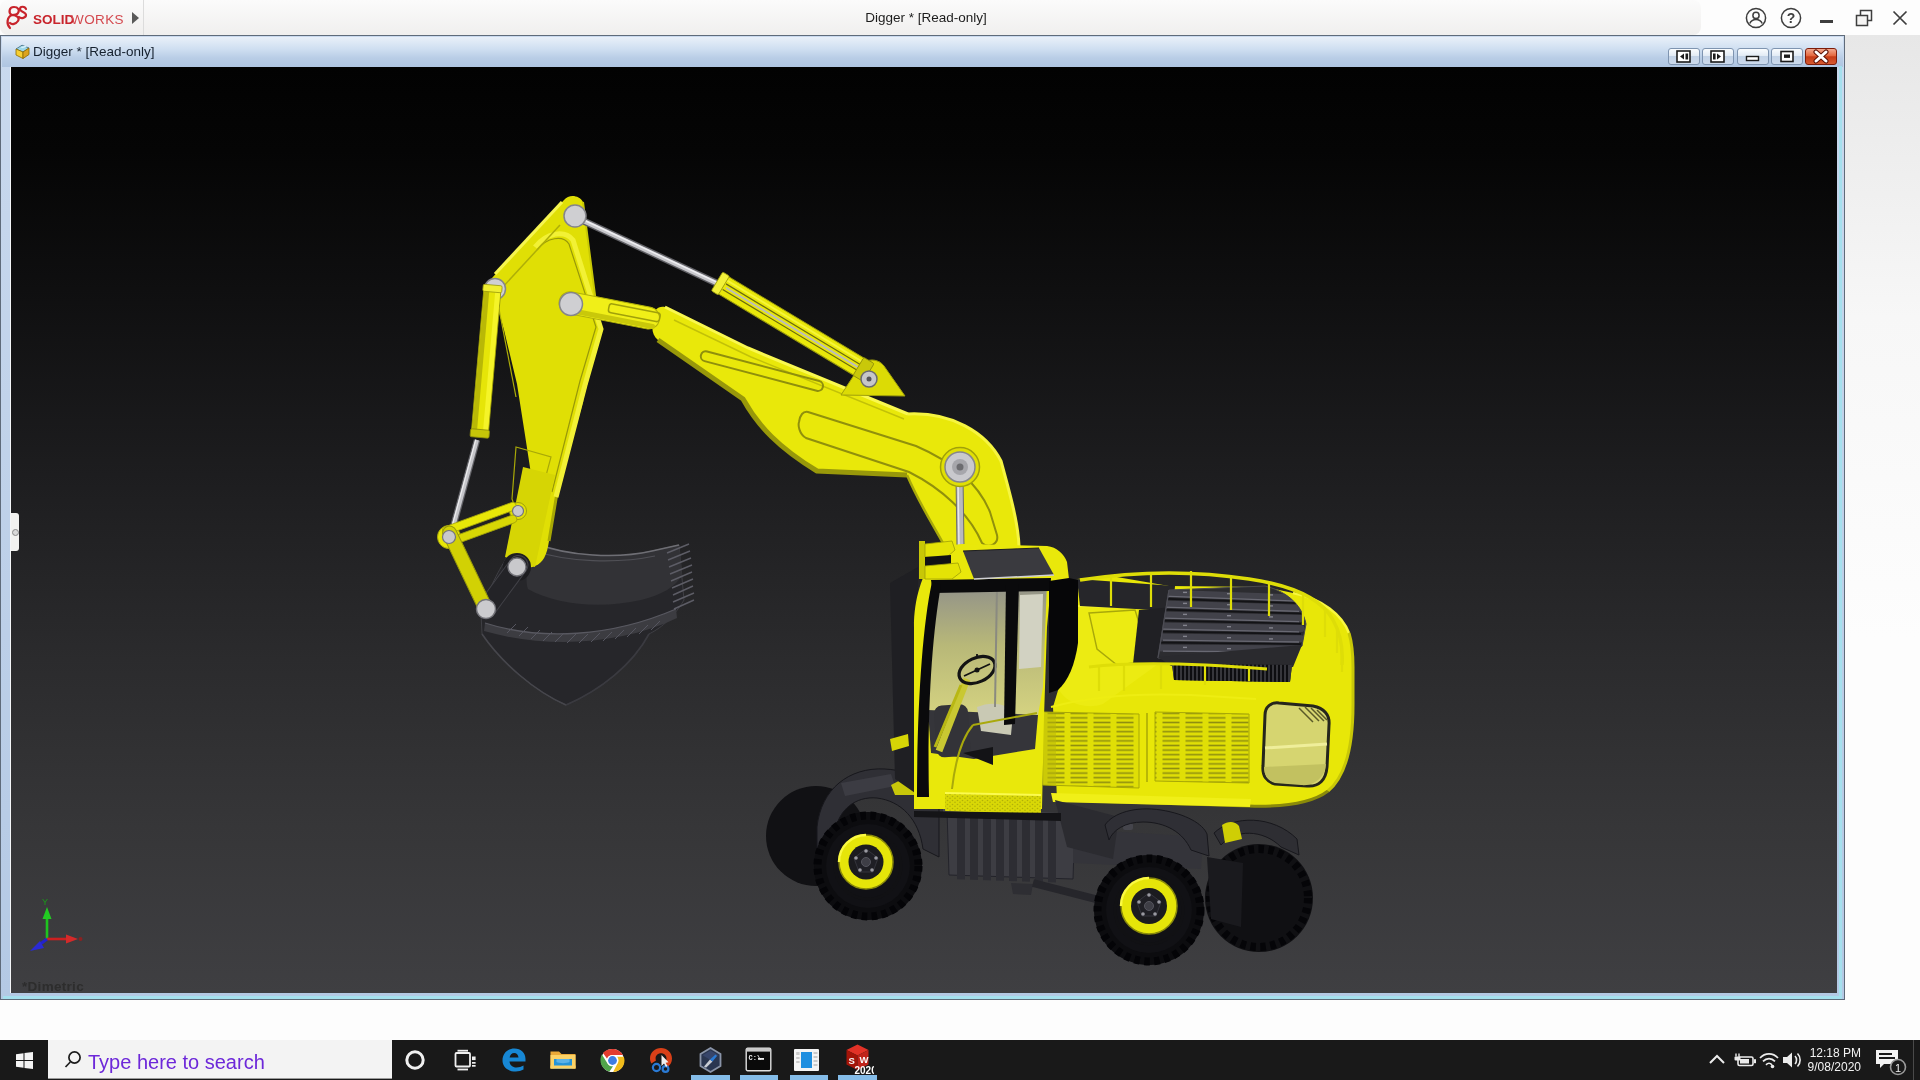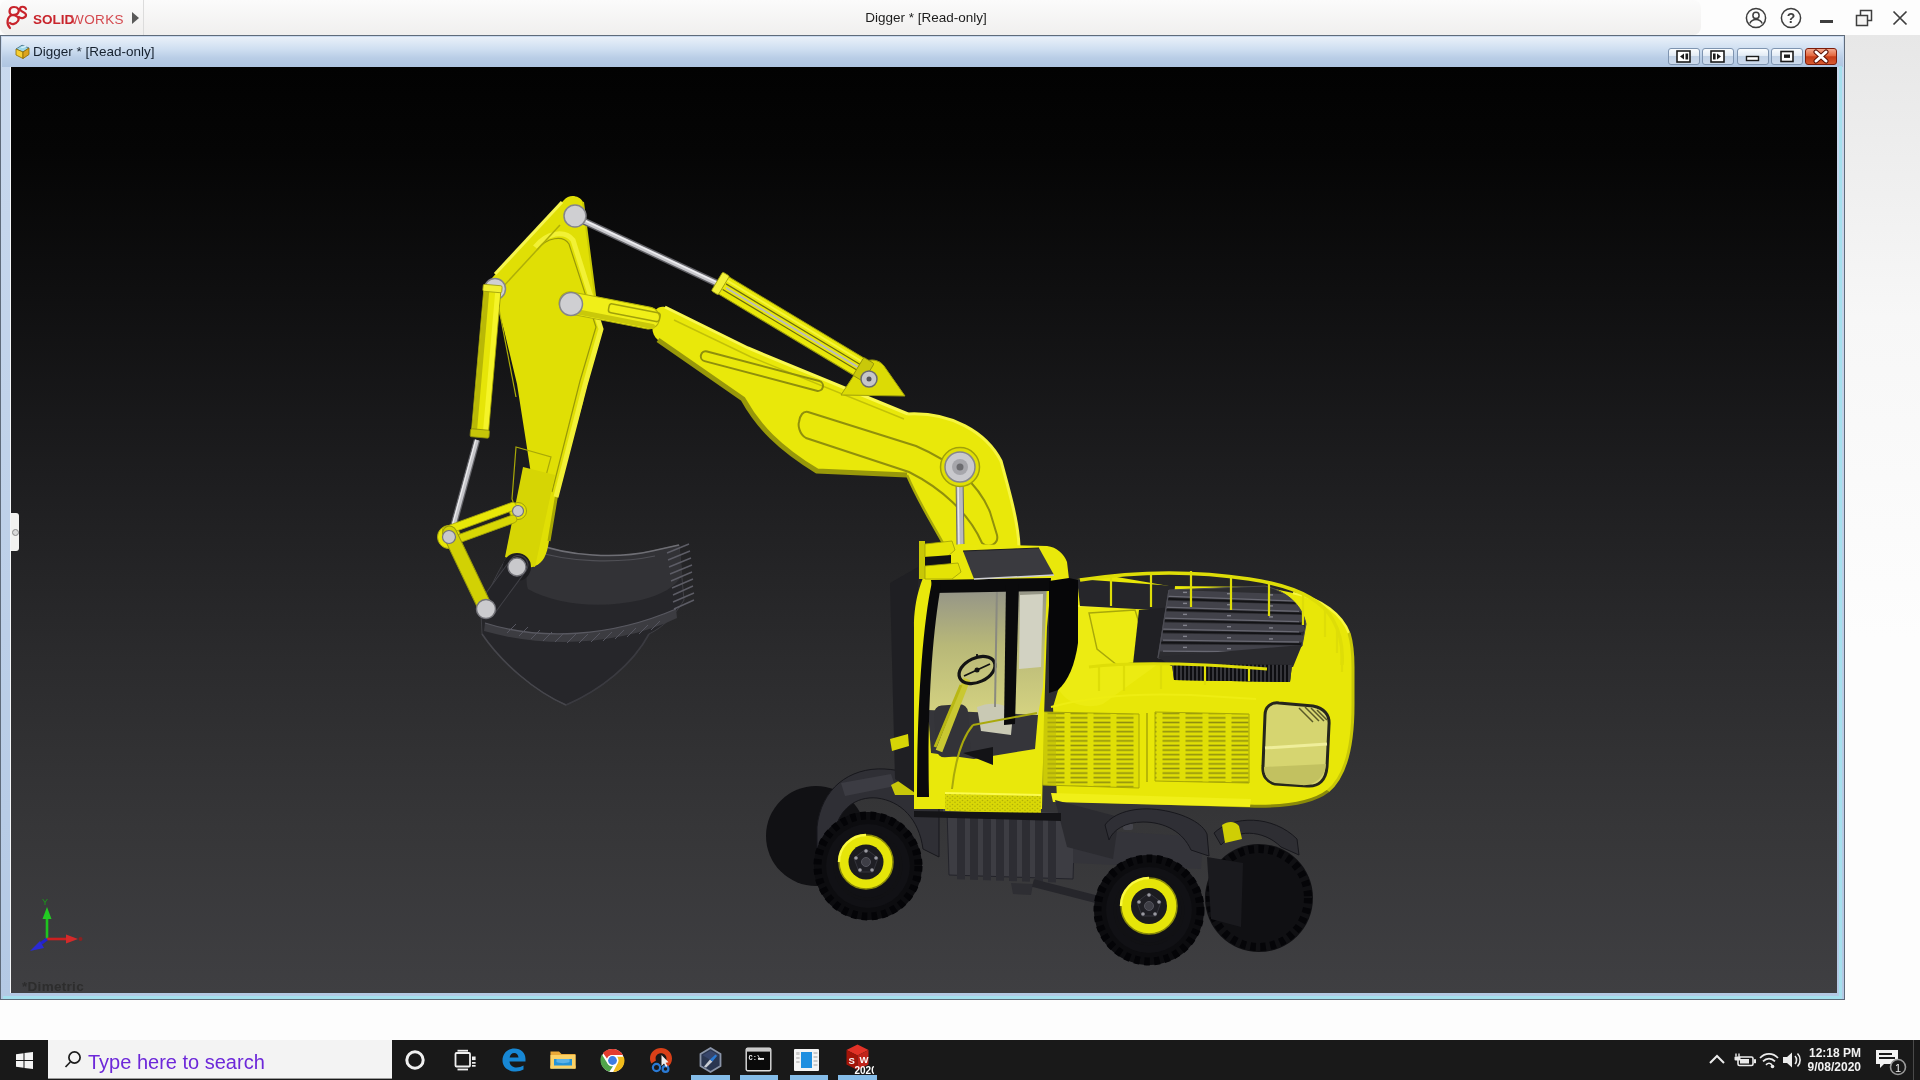--- a/index.html
+++ b/index.html
@@ -32,7 +32,7 @@
     border-bottom:1px solid #9a9a9a;box-sizing:border-box;}
   #searchtext{position:absolute;left:40px;top:11px;font-size:20px;color:#6d28d9;}
   .trayclock{position:absolute;right:59px;top:6px;width:70px;text-align:right;color:#f2f2f2;
-    font-size:12px;line-height:14px;font-weight:bold;}
+    font-size:12px;line-height:14px;}
 </style>
 </head>
 <body>

